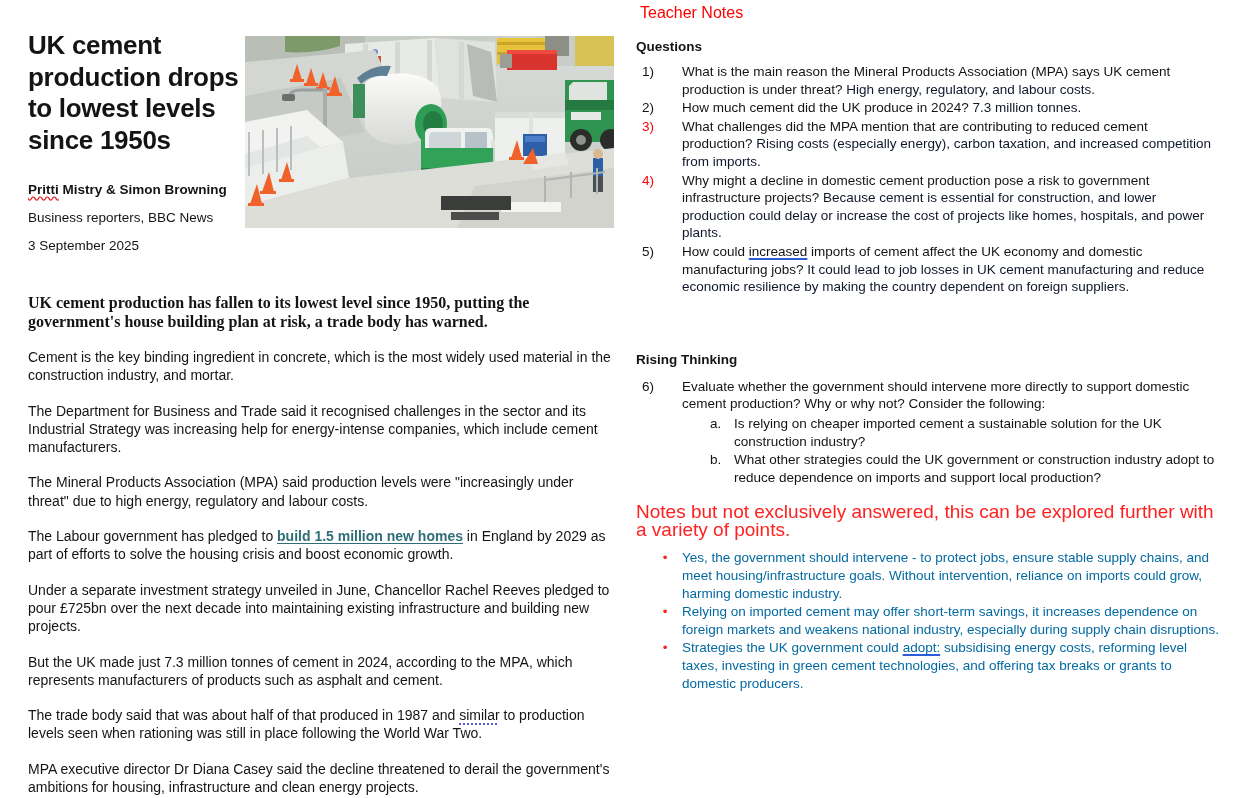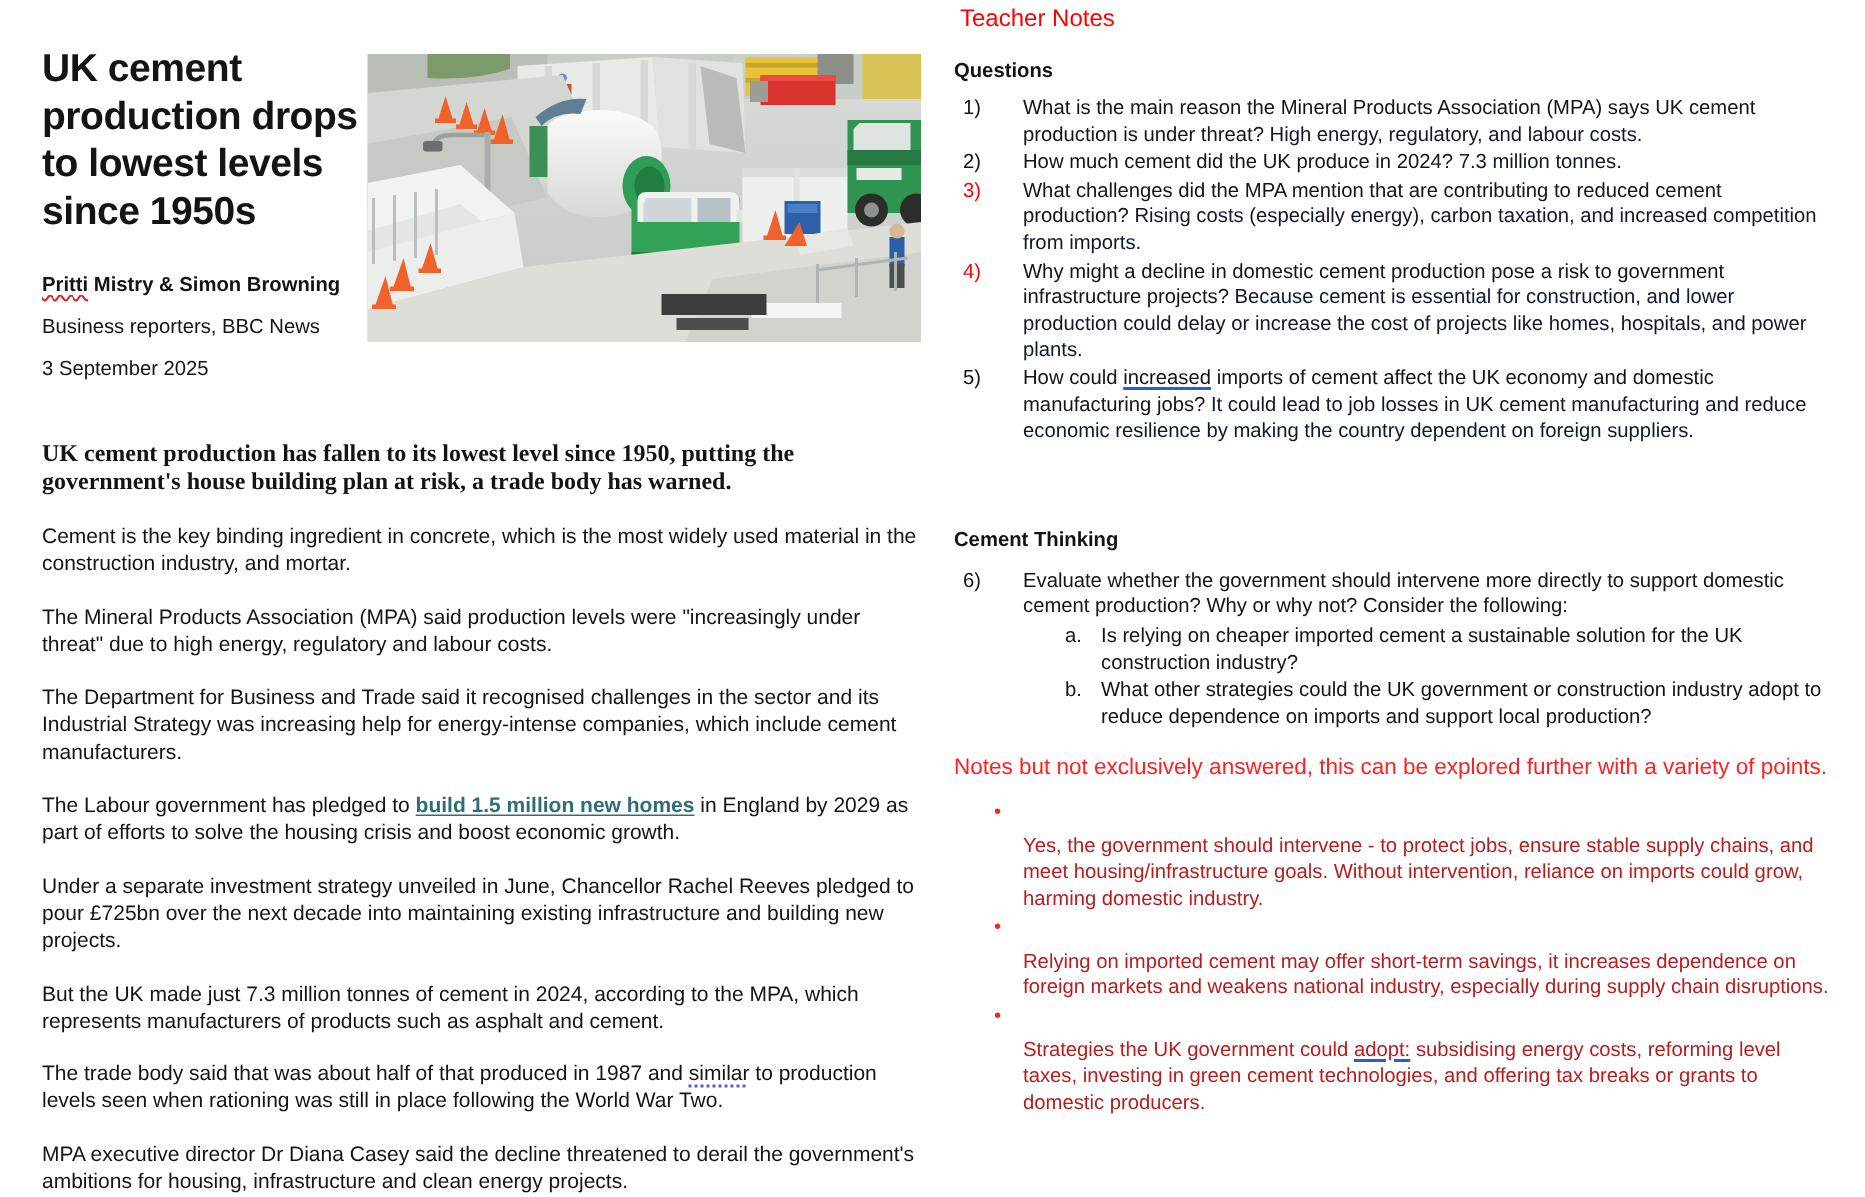--- a/index.html
+++ b/index.html
@@ -359,7 +359,7 @@
       </li>
     </ol>
 
-    <p class="sec-head further">Cement Thinking</p>
+    <p class="sec-head further">Rising Thinking</p>
 
     <ol class="qlist">
       <li class="qrow">

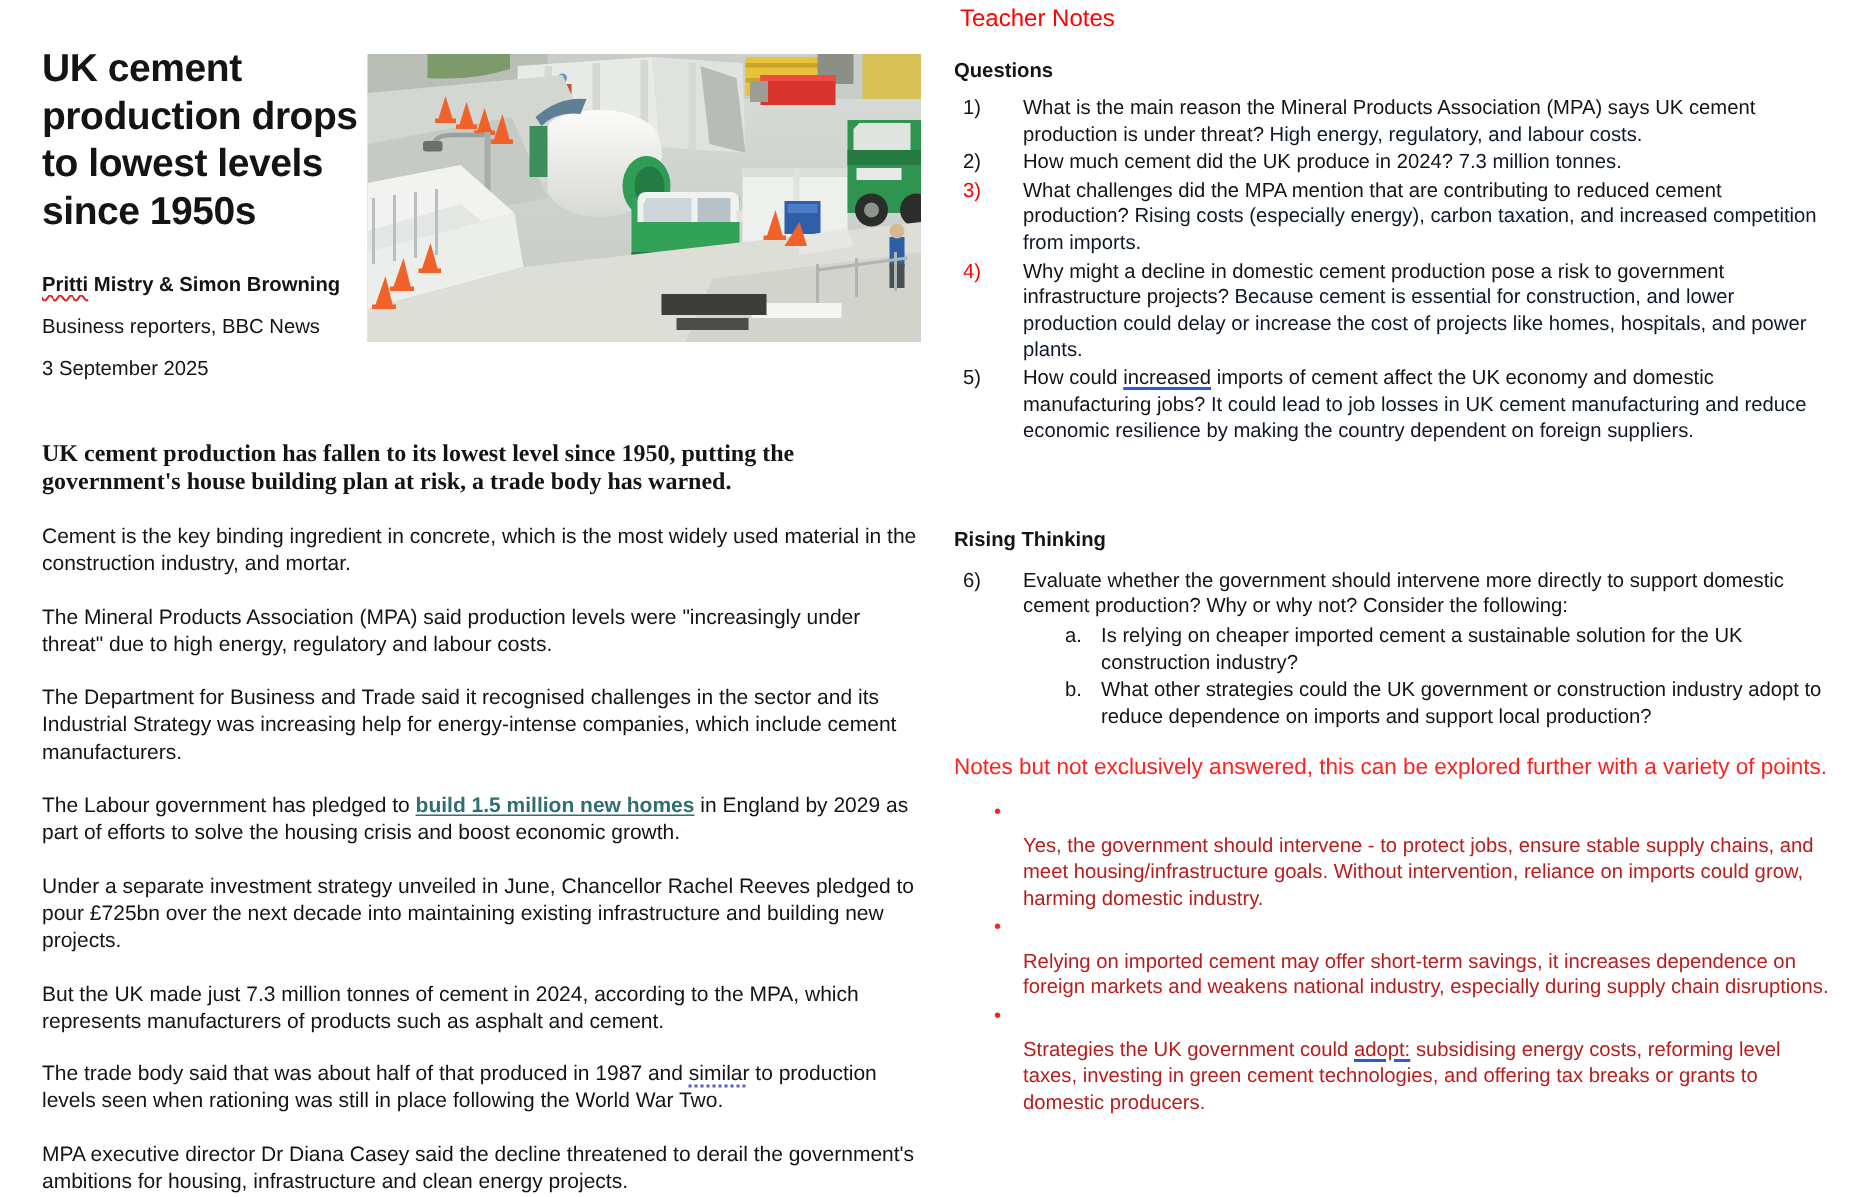--- a/index.html
+++ b/index.html
@@ -316,8 +316,8 @@
     <p class="standfirst">UK cement production has fallen to its lowest level since 1950, putting the government's house building plan at risk, a trade body has warned.</p>
 
     <p class="para">Cement is the key binding ingredient in concrete, which is the most widely used material in the construction industry, and mortar.</p>
+    <p class="para">The Department for Business and Trade said it recognised challenges in the sector and its Industrial Strategy was increasing help for energy-intense companies, which include cement manufacturers.</p>
     <p class="para">The Mineral Products Association (MPA) said production levels were "increasingly under threat" due to high energy, regulatory and labour costs.</p>
-    <p class="para">The Department for Business and Trade said it recognised challenges in the sector and its Industrial Strategy was increasing help for energy-intense companies, which include cement manufacturers.</p>
 
     <p class="para"><span>The Labour government has pledged to </span><a class="inline-link" href="#">build 1.5 million new homes</a><span> in England by 2029 as part of efforts to solve the housing crisis and boost economic growth.</span></p>
 

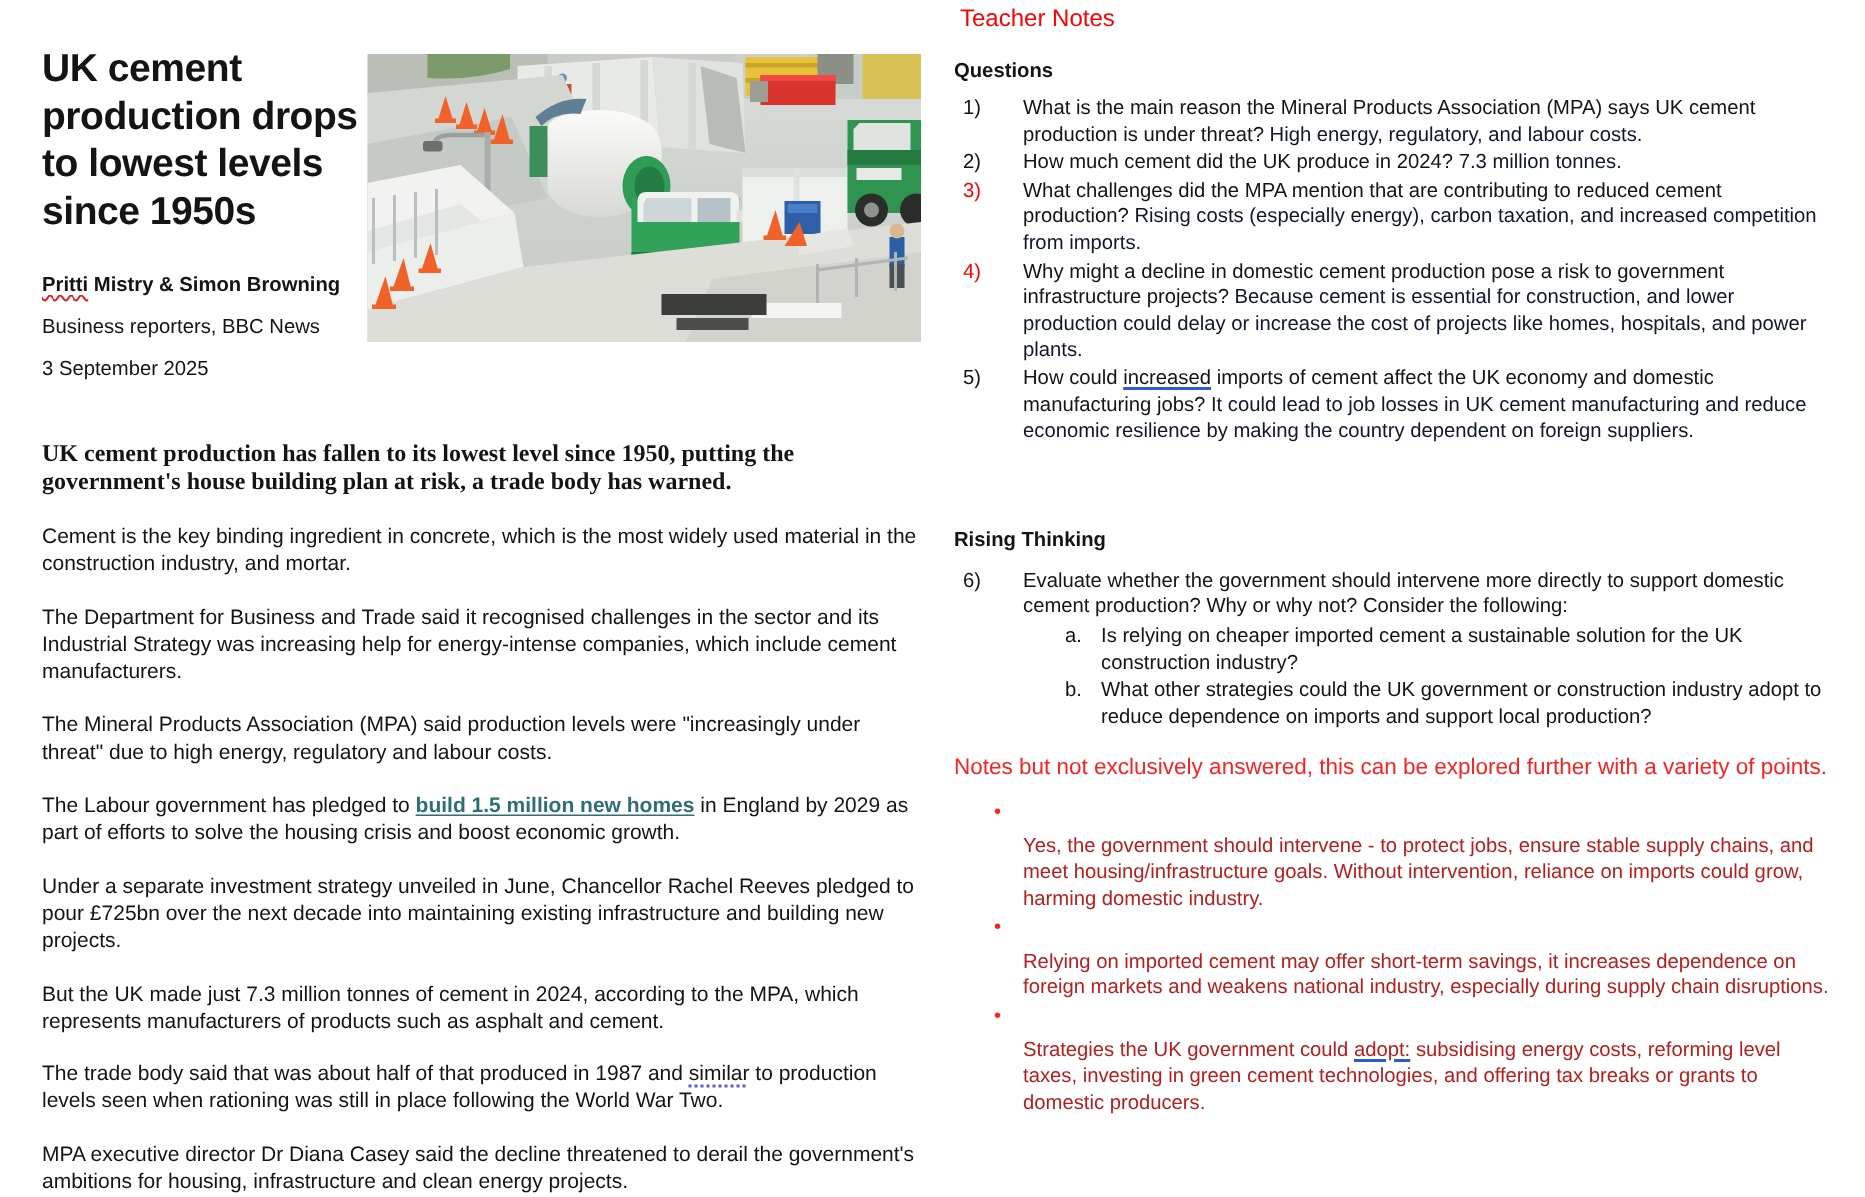--- a/index.html
+++ b/index.html
@@ -143,7 +143,7 @@
 
   .notes-lead {
     color: #ff2020;
-    font-size: 15px;
+    font-size: 19px;
     line-height: 17.6px;
     margin: 16px 0 11px 0;
   }

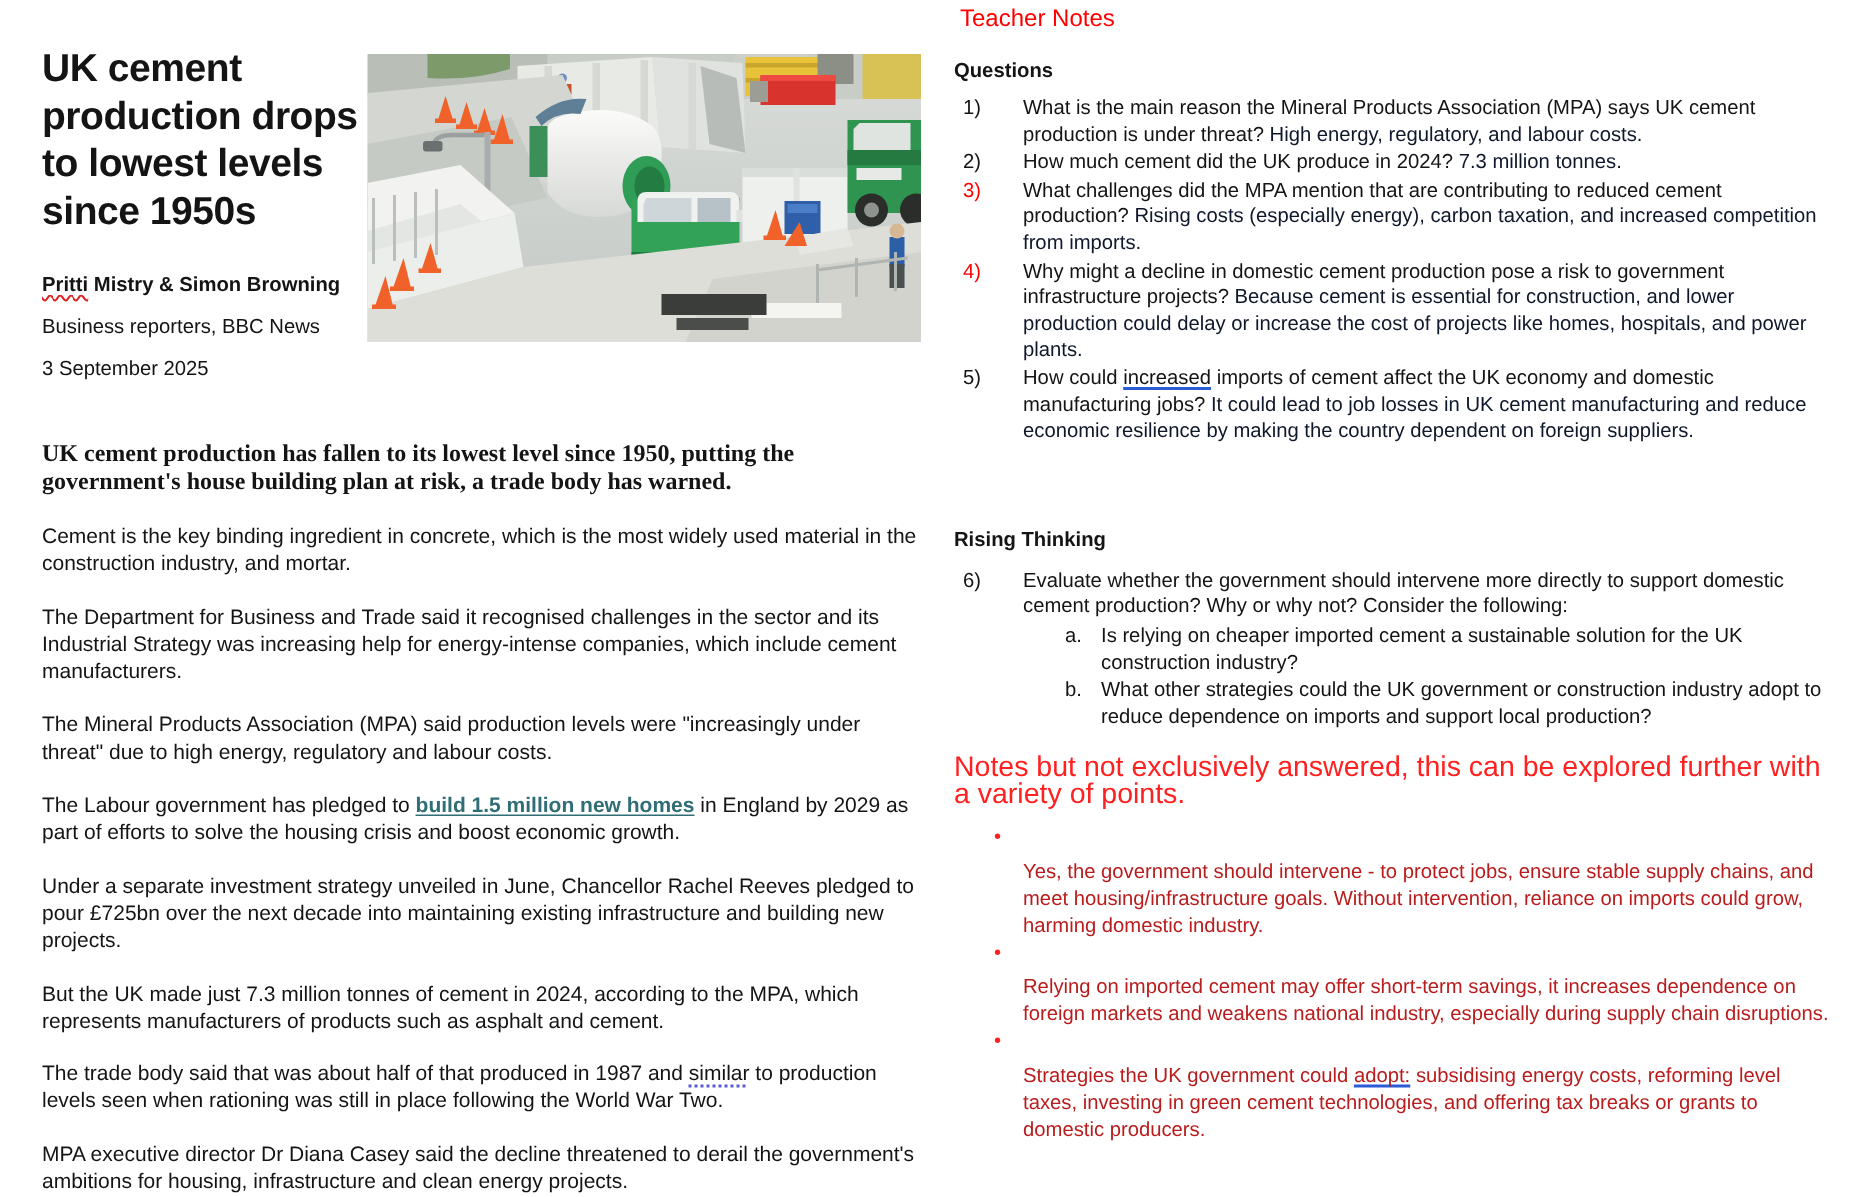--- a/index.html
+++ b/index.html
@@ -157,12 +157,11 @@
     line-height: 17.6px;
   }
   .bulbody {
-    color: #b91c1c;
+    color: #0369a1;
     font-size: 13.5px;
     line-height: 17.6px;
     flex: 1;
     padding-left: 2px;
-    margin-top: 23px;
   }
 </style>
 </head>

